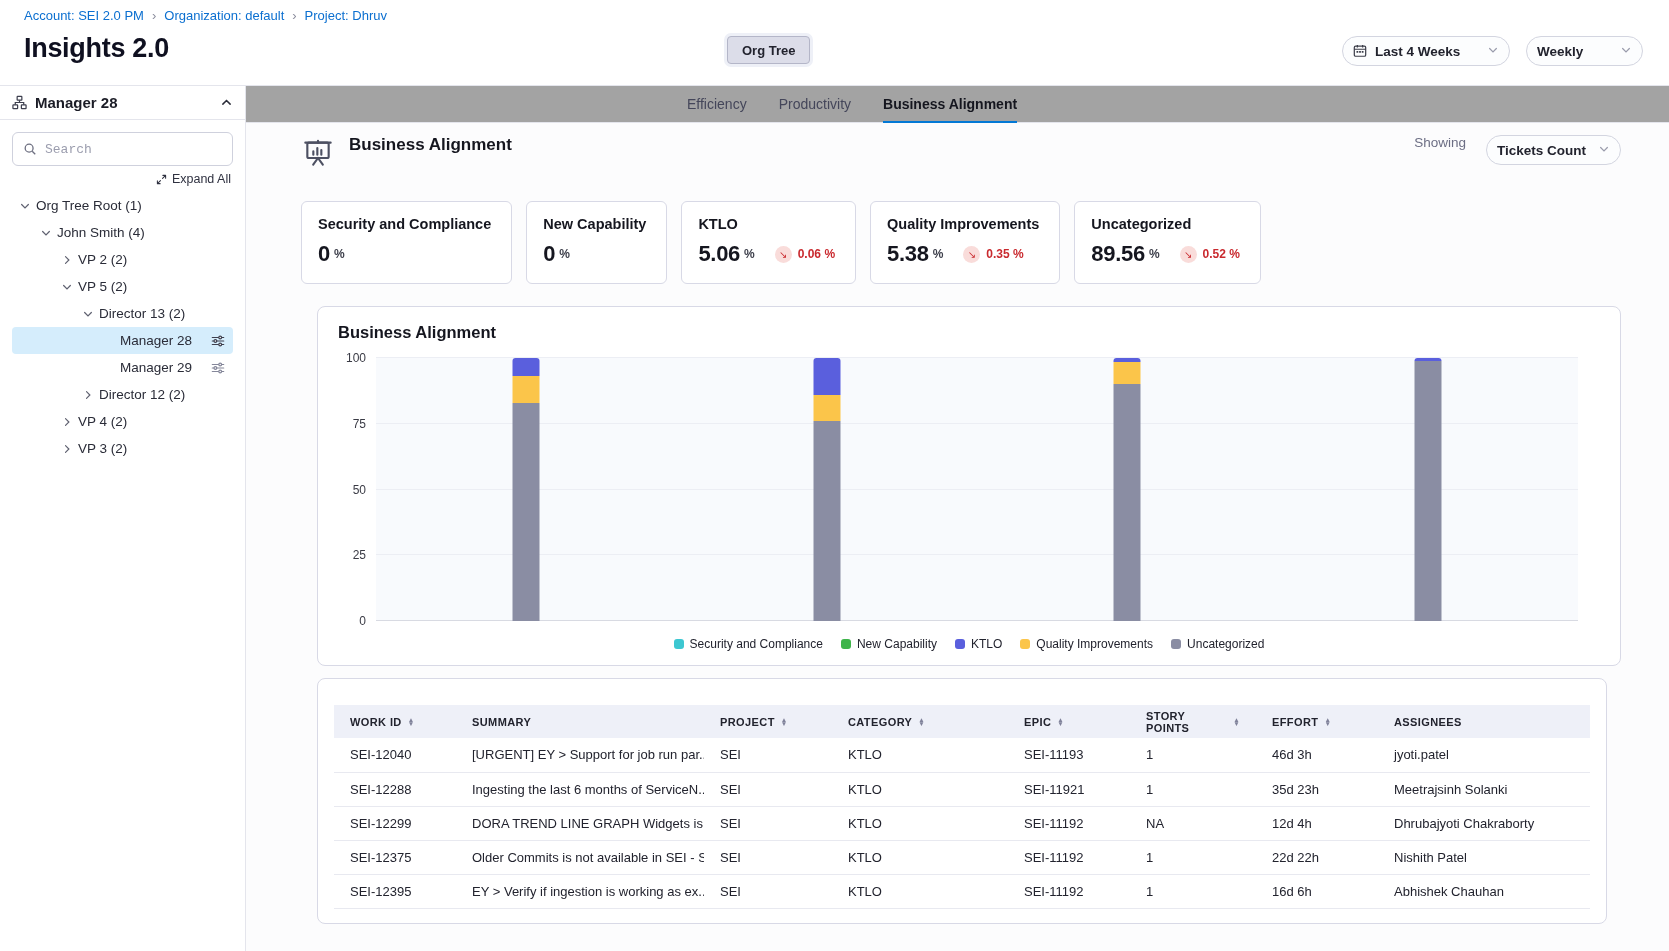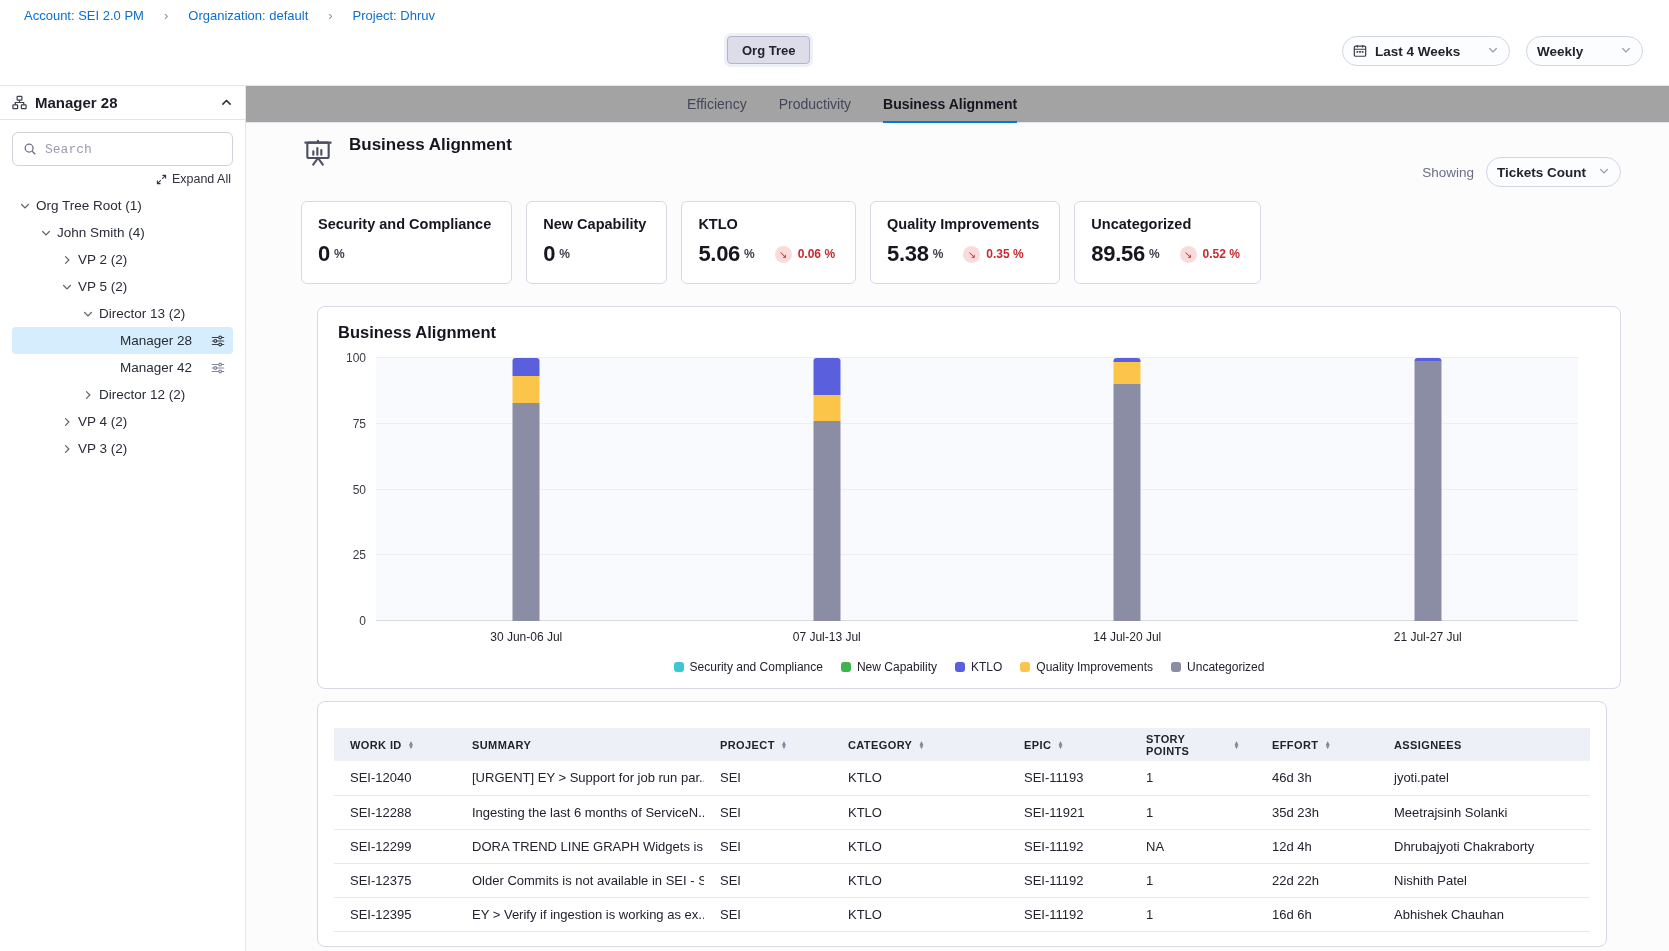--- a/index.html
+++ b/index.html
@@ -9,7 +9,7 @@
 
   
   .tophdr { padding:8px 24px 0 24px; position:relative; height:85px; flex:0 0 85px; }
-  .crumbs { display:flex; align-items:center; gap:20px; font-size:13px; }
+  .crumbs { display:flex; align-items:center; gap:8px; font-size:13px; }
   .crumbs a { color:#0b6fd0; text-decoration:none; cursor:pointer; }
   .crumb-sep { color:#8a8c9c; font-size:13px; }
   .page-title { font-size:27px; font-weight:700; color:#0f1020; margin-top:10px; letter-spacing:-0.3px; }

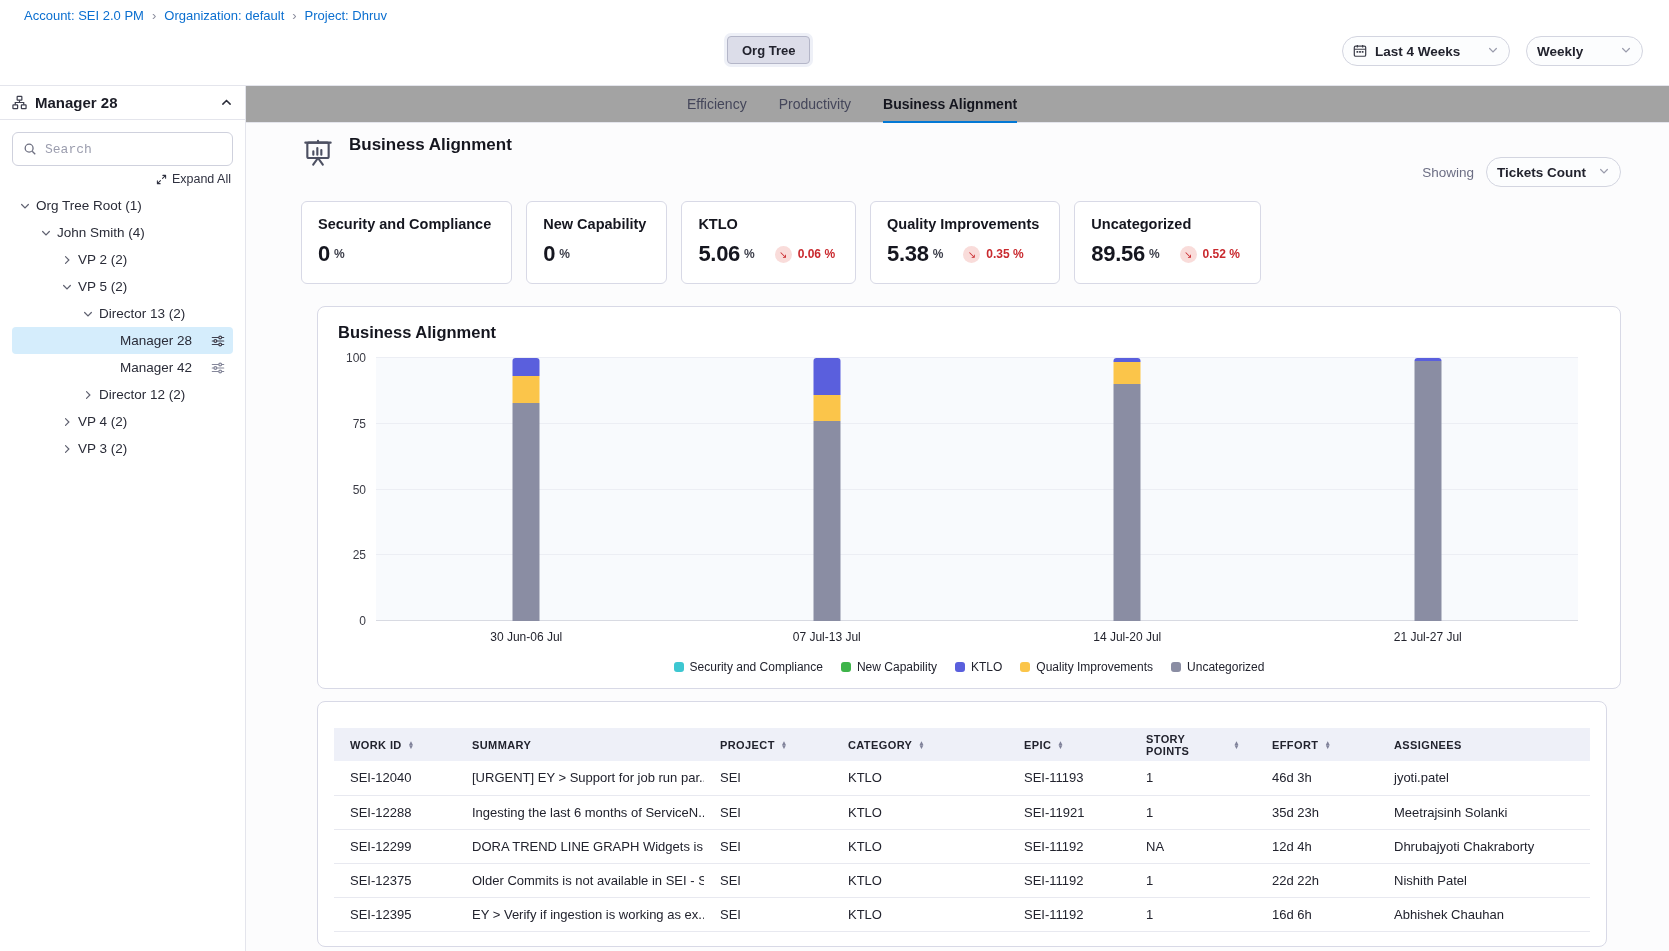--- a/index.html
+++ b/index.html
@@ -133,6 +133,7 @@
       <span class="crumb-sep">›</span>
       <a>Project: Dhruv</a>
     </div>
+    <div class="page-title">Insights 2.0</div>
     <button class="orgtree-btn">Org Tree</button>
     <div class="hdr-right">
       <div class="select sel-range">

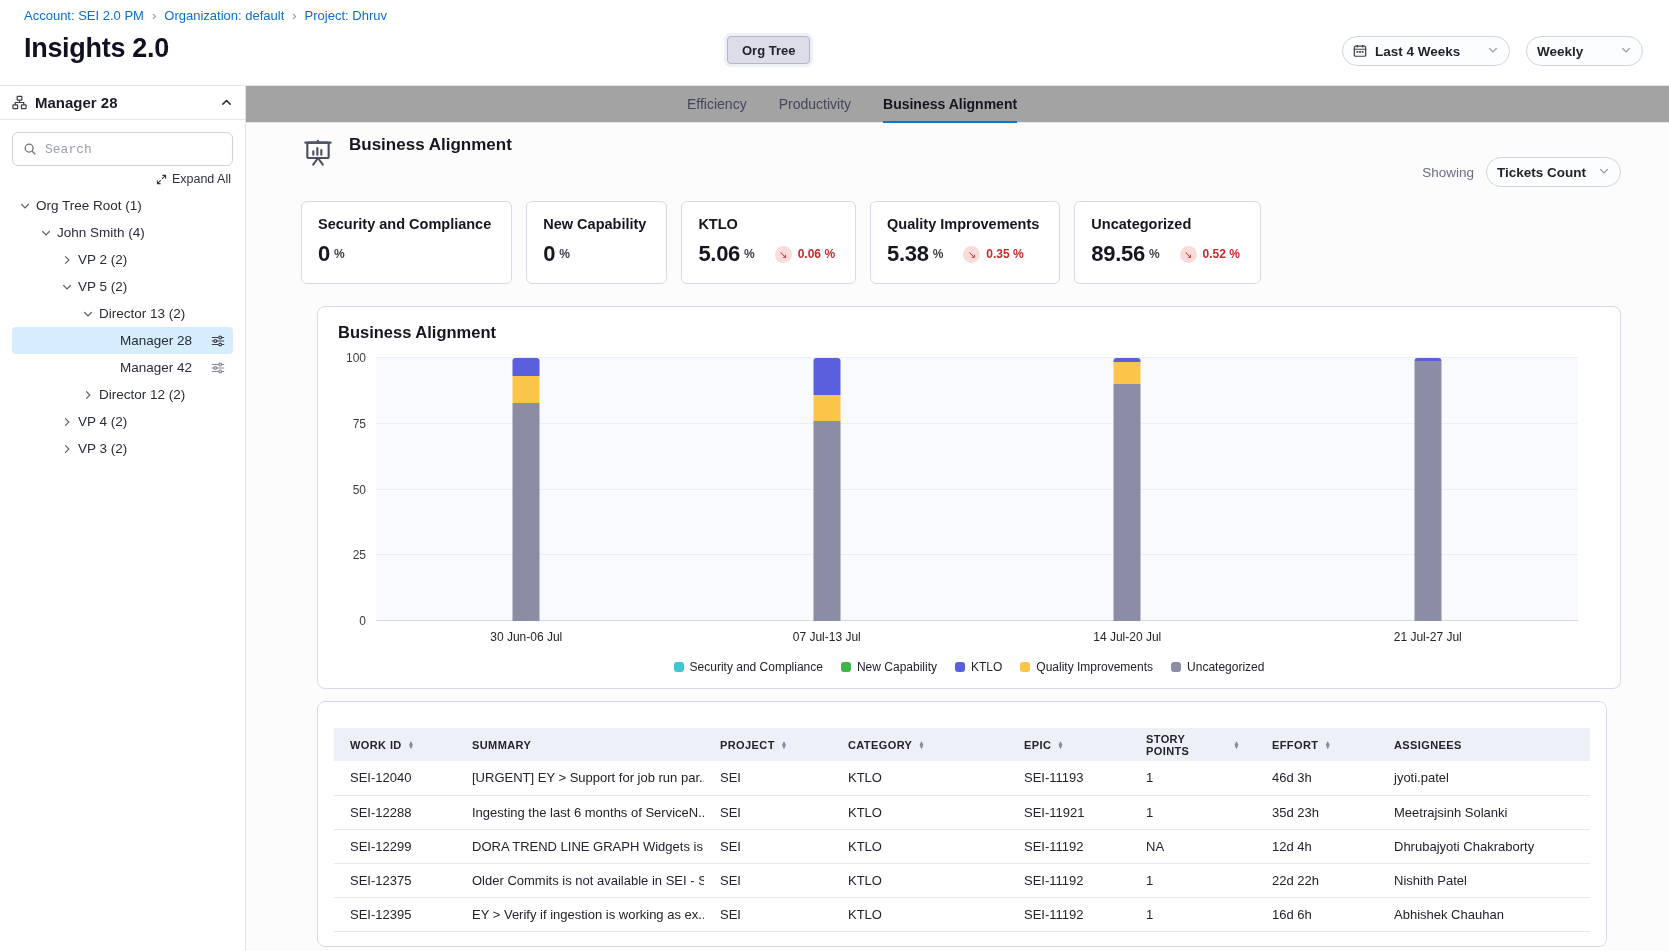--- a/index.html
+++ b/index.html
@@ -65,7 +65,7 @@
     align-items:center; justify-content:center; }
   .sec-title { font-size:17px; font-weight:700; color:#15161f; }
   .sec-desc { font-size:13px; color:#4c4e5e; margin-top:5px; }
-  .showing { position:absolute; right:0; top:22px; display:flex; align-items:center; gap:12px; }
+  .showing { position:absolute; right:0; top:0; display:flex; gap:20px; }
   .showing-lbl { font-size:13.5px; color:#6c6e84; }
   .sel-showing { width:135px; }
 

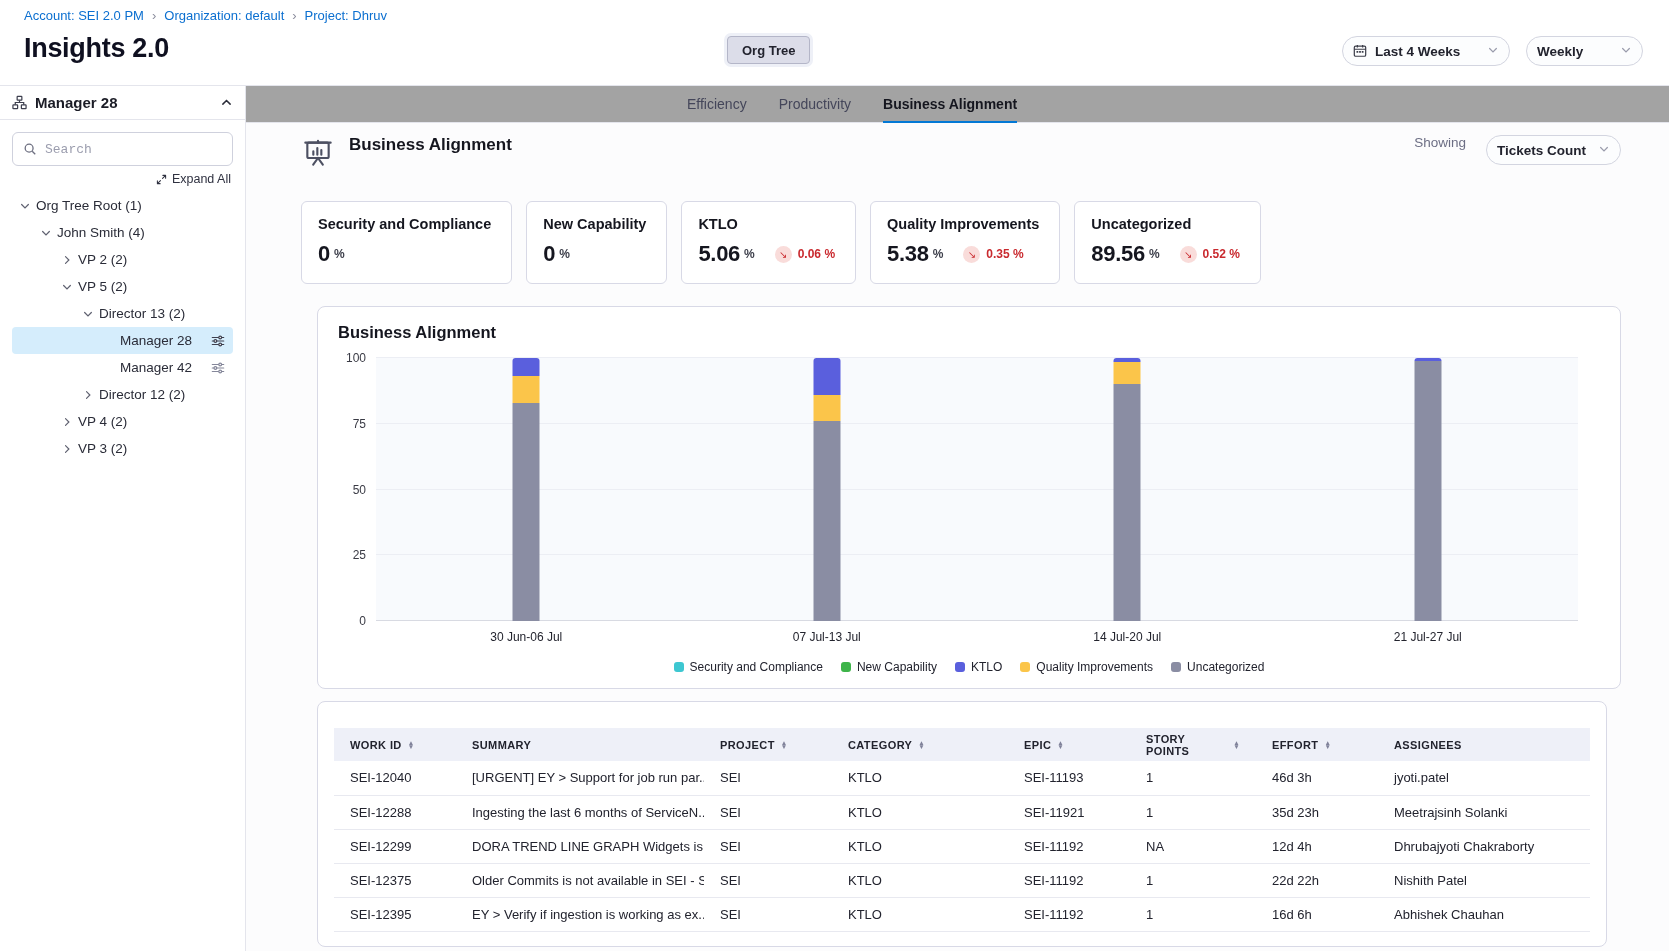--- a/index.html
+++ b/index.html
@@ -260,7 +260,7 @@
           </span>
         </div>
         <div class="tree-row" style="padding-left:108px">
-          <span>Manager 42</span>
+          <span>Manager 29</span>
           <span class="spacer"></span>
           <span style="display:inline-flex">
             <svg width="14" height="14" viewBox="0 0 16 16" fill="none" stroke="#85879a" stroke-width="1.4" stroke-linecap="round">

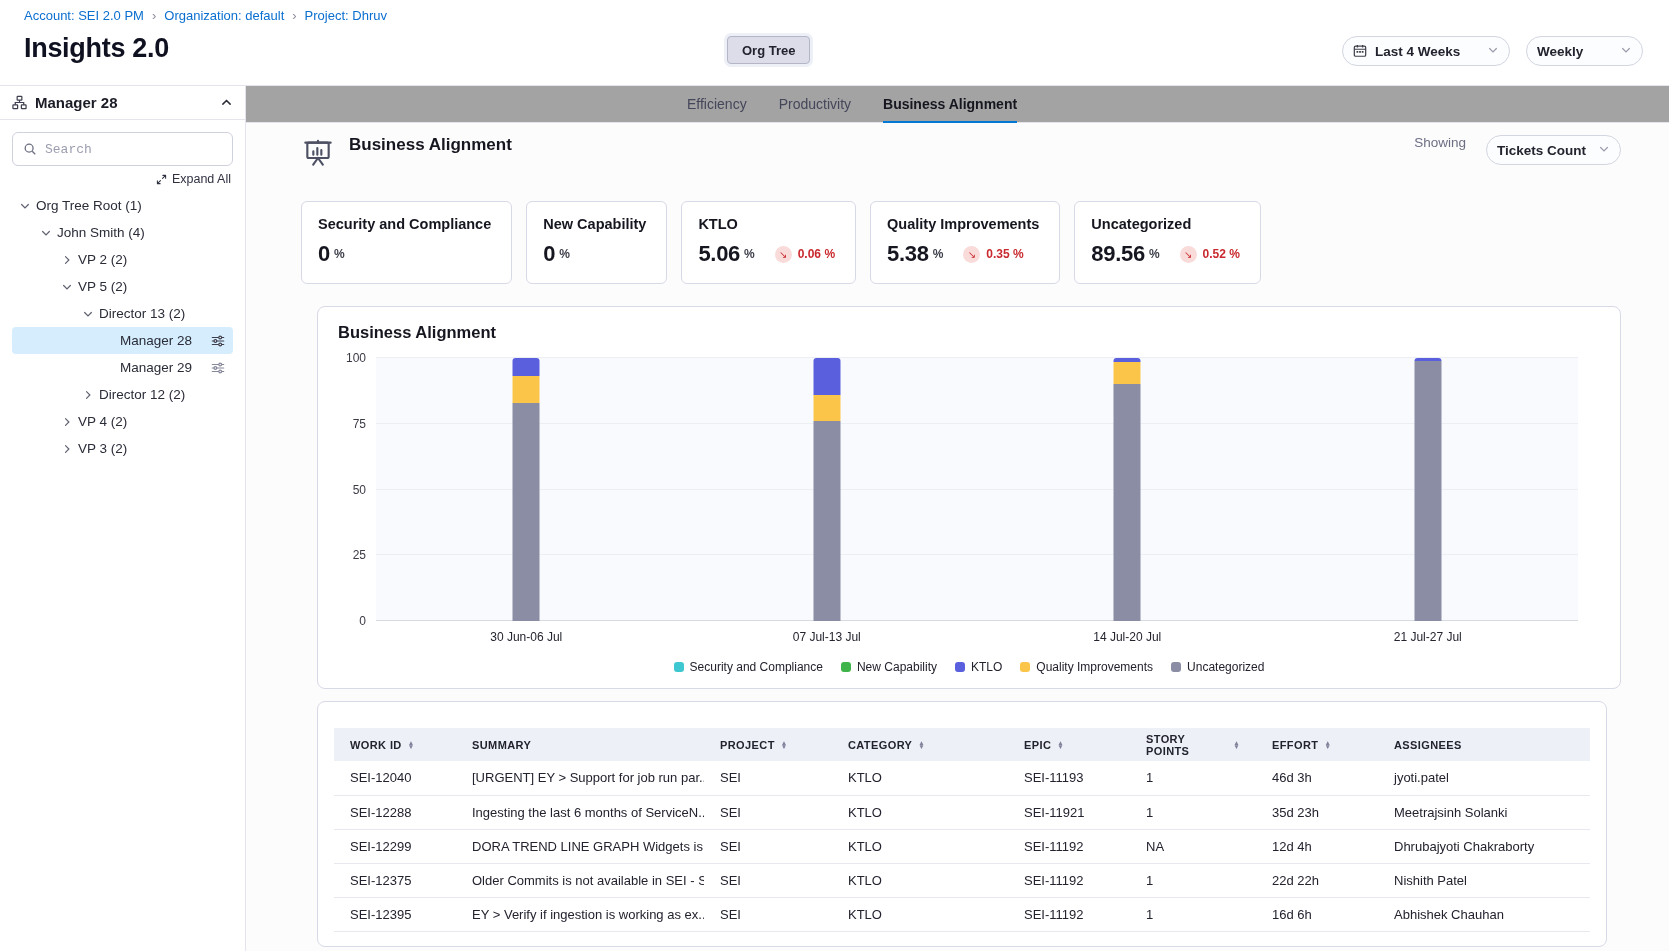--- a/index.html
+++ b/index.html
@@ -430,12 +430,6 @@
                     </div>
                   </div>
               </div>
-              <div class="xlabels">
-                  <div class="xlabel">30 Jun-06 Jul</div>
-                  <div class="xlabel">07 Jul-13 Jul</div>
-                  <div class="xlabel">14 Jul-20 Jul</div>
-                  <div class="xlabel">21 Jul-27 Jul</div>
-                </div>
             </div>
           </div>
           <div class="legend">

